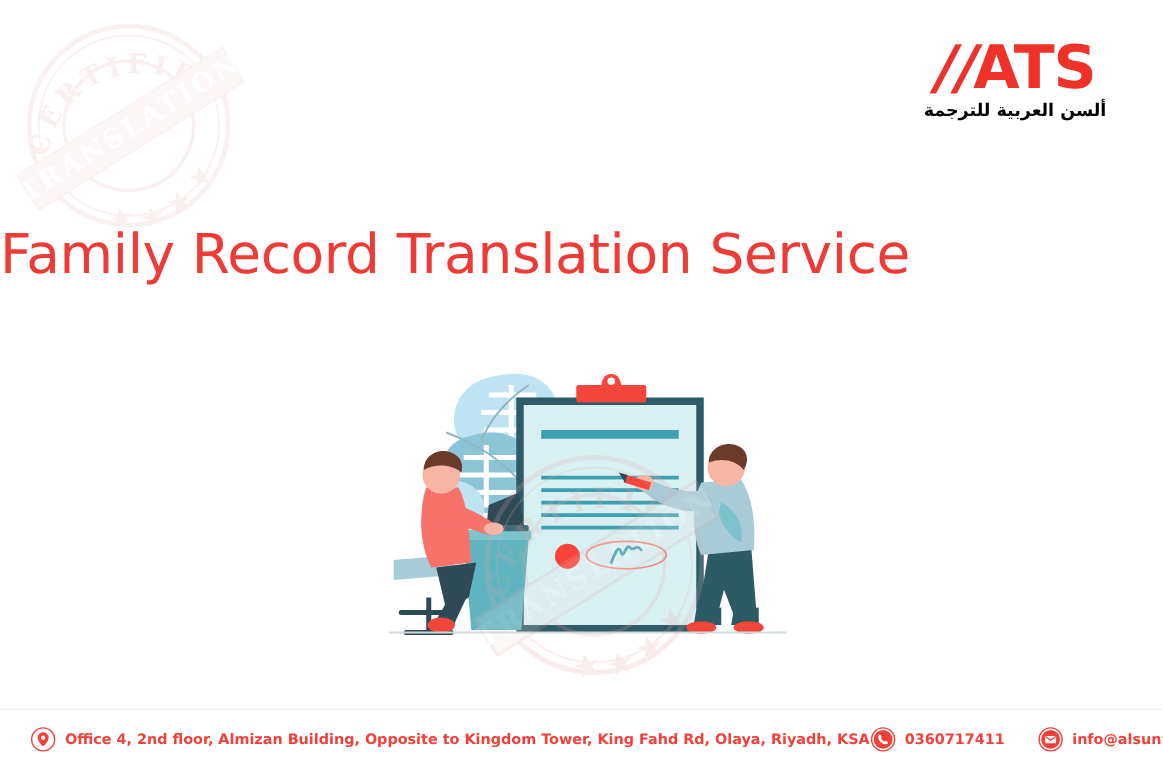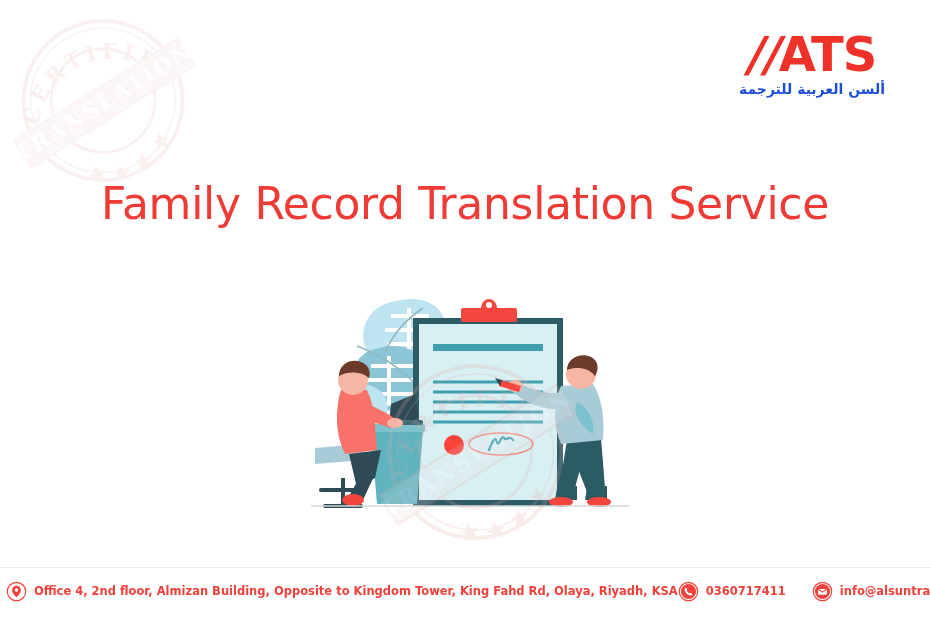--- a/index.html
+++ b/index.html
@@ -69,7 +69,7 @@
     margin-top: 4px;
     font-size: 14px;
     font-weight: bold;
-    color: #1d4ed8;
+    color: #000000;
     direction: rtl;
     font-family: "DejaVu Sans", sans-serif;
     letter-spacing: 0px;

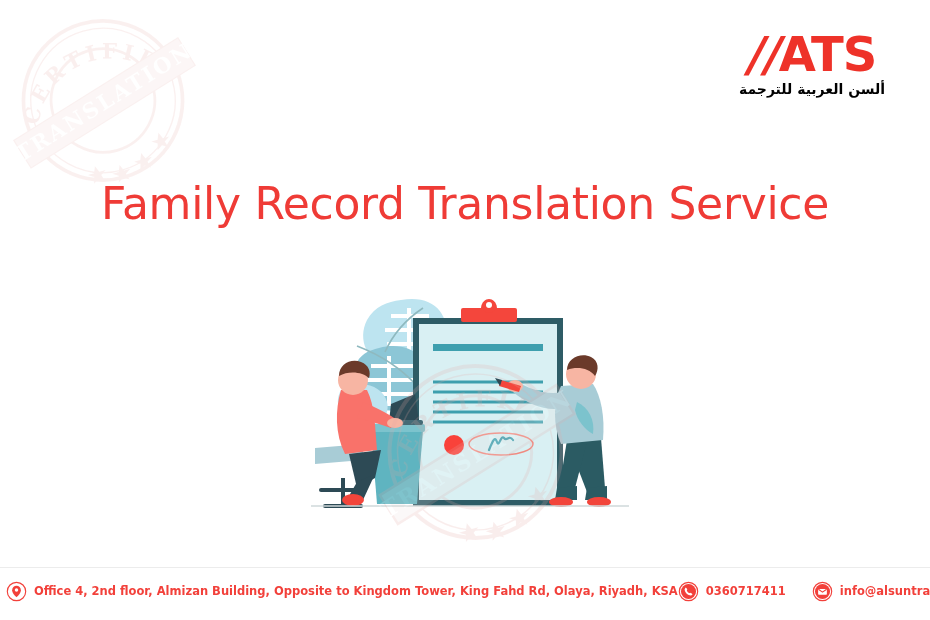--- a/index.html
+++ b/index.html
@@ -81,7 +81,7 @@
     left: 0;
     right: 0;
     top: 178px;
-    text-align: center;
+    text-align: left;
     font-size: 44px;
     color: #ef3b36;
     font-family: "DejaVu Sans", sans-serif;

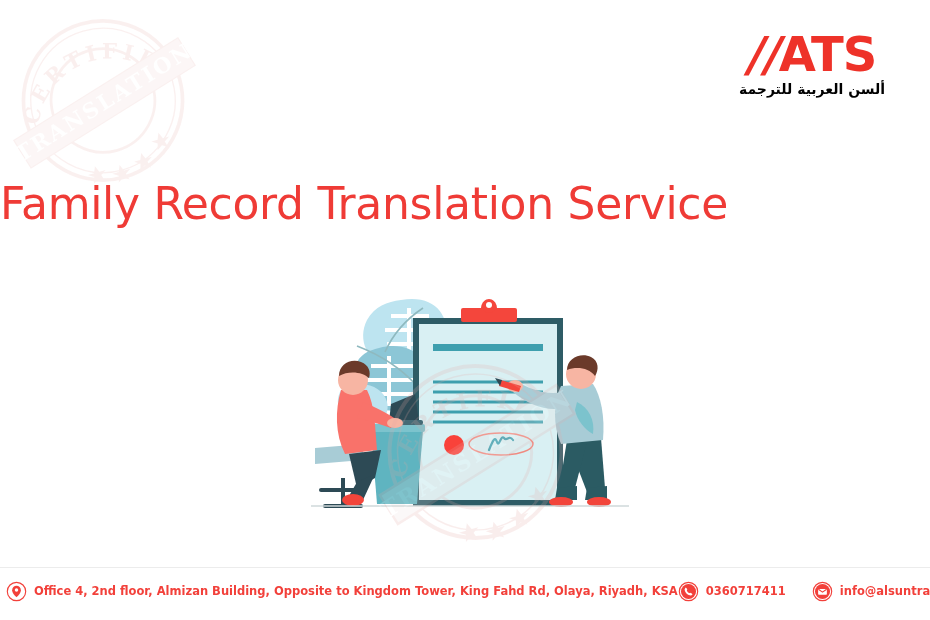--- a/index.html
+++ b/index.html
@@ -115,7 +115,7 @@
     height: 30px;
     display: flex;
     align-items: center;
-    padding: 0 6px;
+    padding: 0 24px;
     box-sizing: border-box;
   }
   .f-item {

